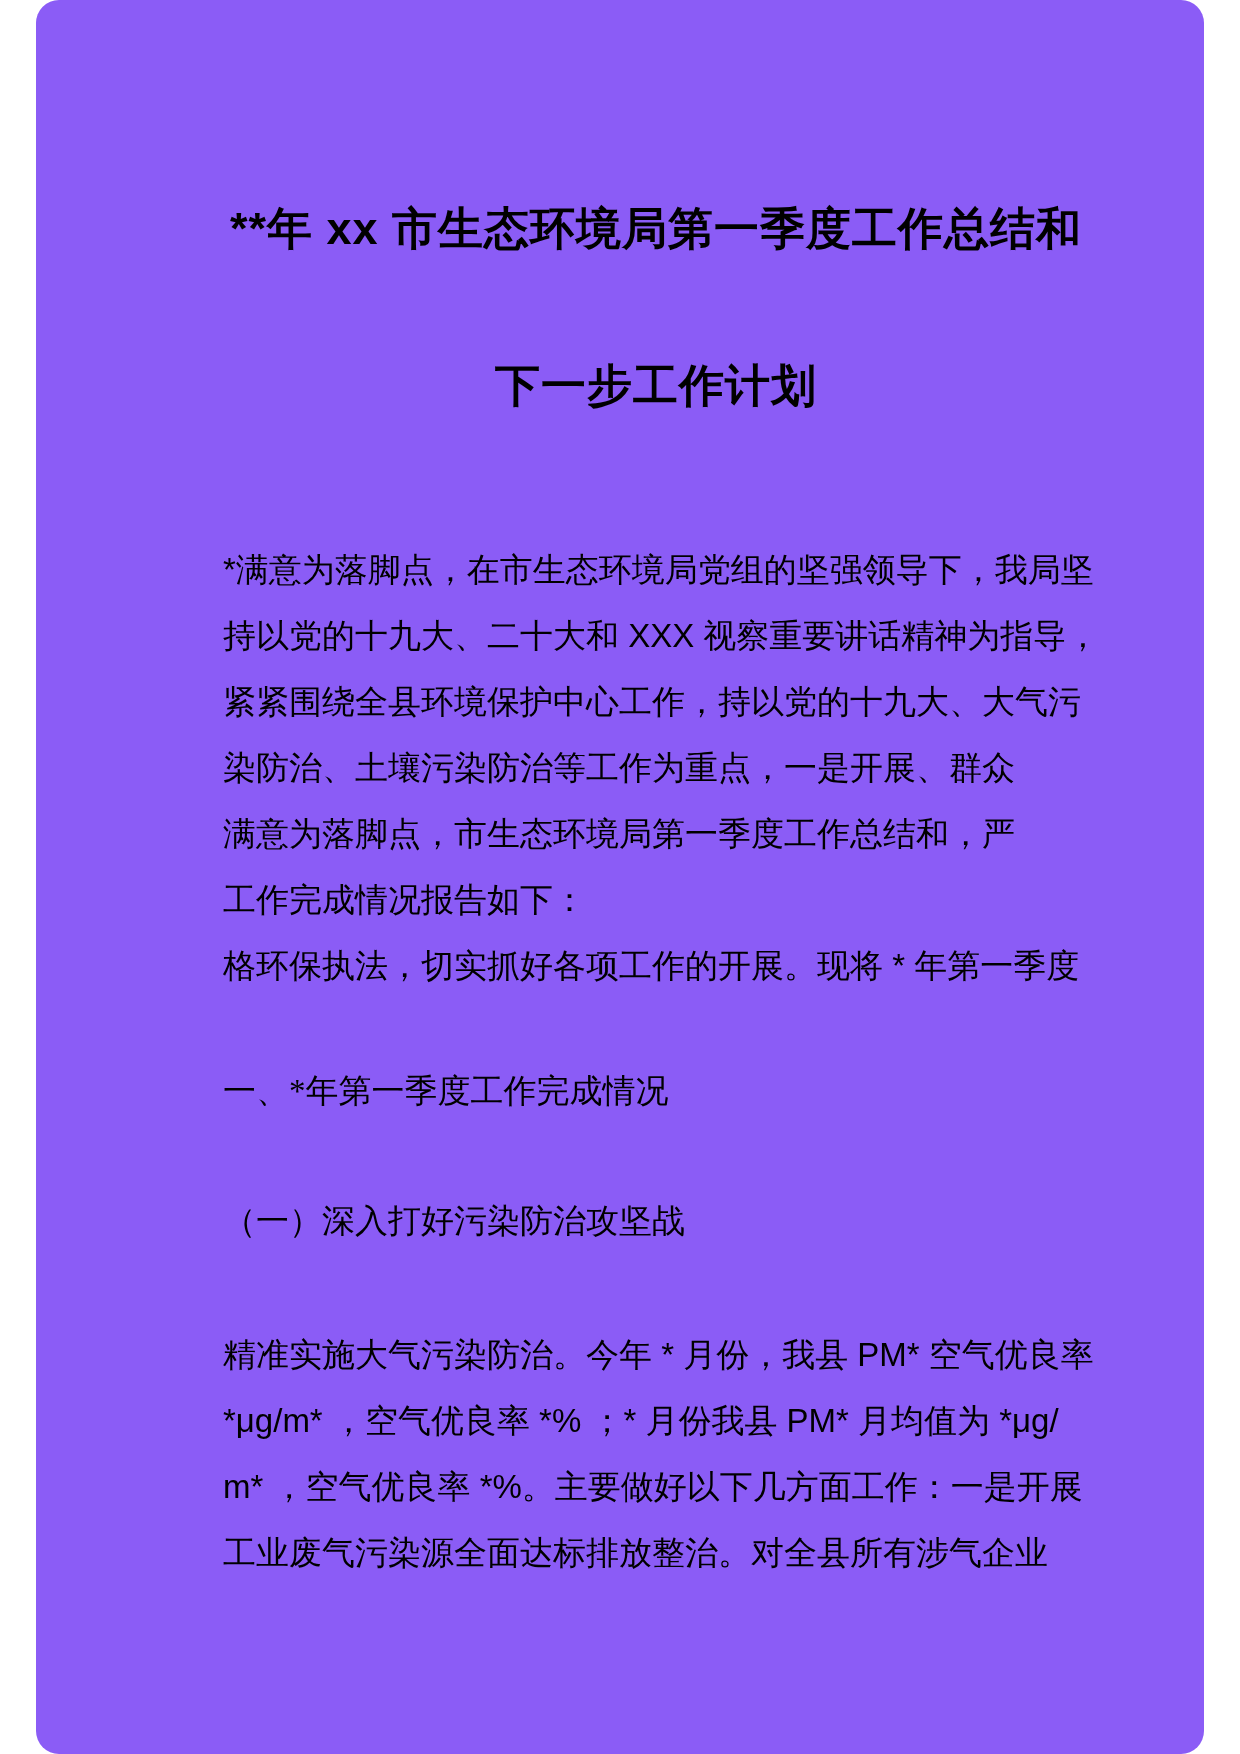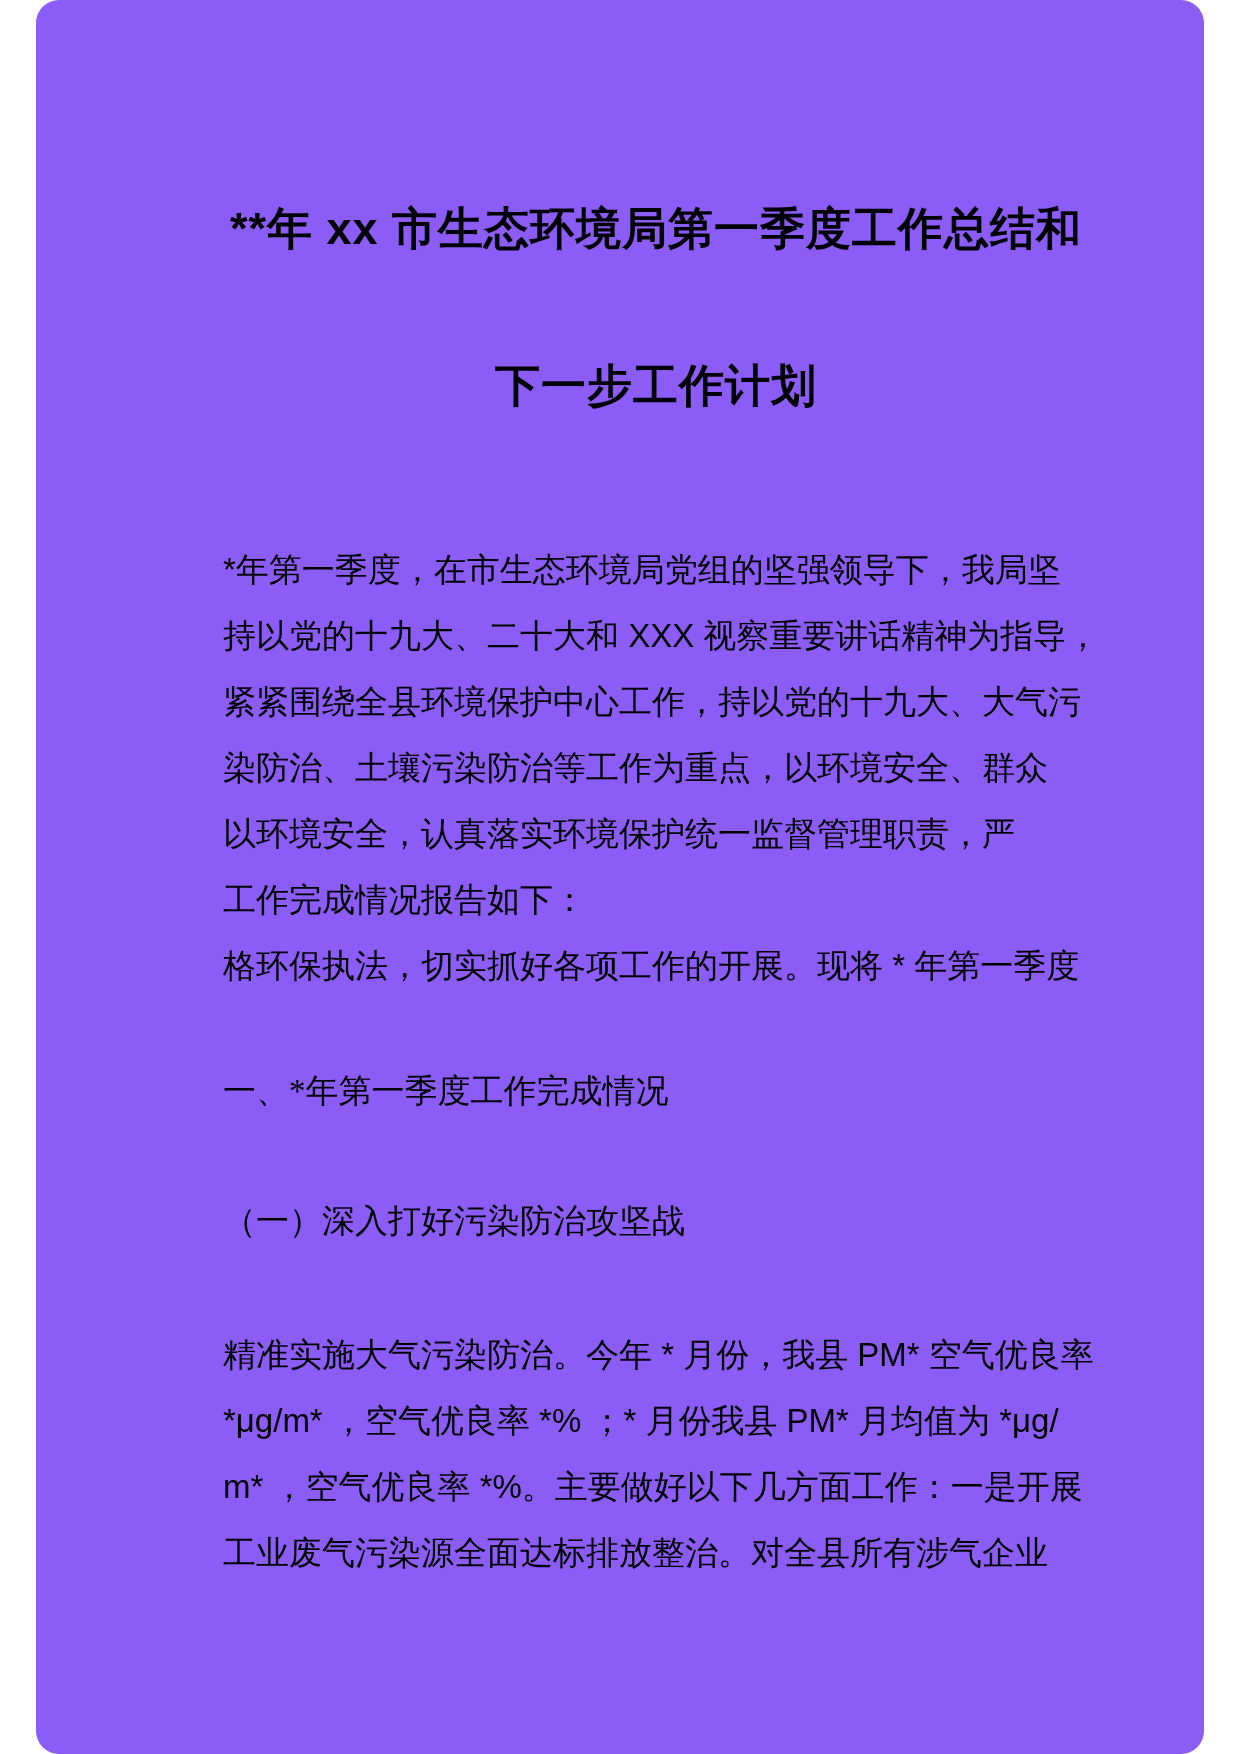--- a/index.html
+++ b/index.html
@@ -61,7 +61,7 @@
   </div>
 
   <div class="block p1">
-    <div class="line">*年第一季度，在市生态环境局党组的坚强领导下，我局坚</div>
+    <div class="line">*满意为落脚点，在市生态环境局党组的坚强领导下，我局坚</div>
     <div class="line">持以党的十九大、二十大和 XXX 视察重要讲话精神为指导，</div>
     <div class="line">紧紧围绕全县环境保护中心工作，持以党的十九大、大气污</div>
     <div class="line">染防治、土壤污染防治等工作为重点，以环境安全、群众</div>

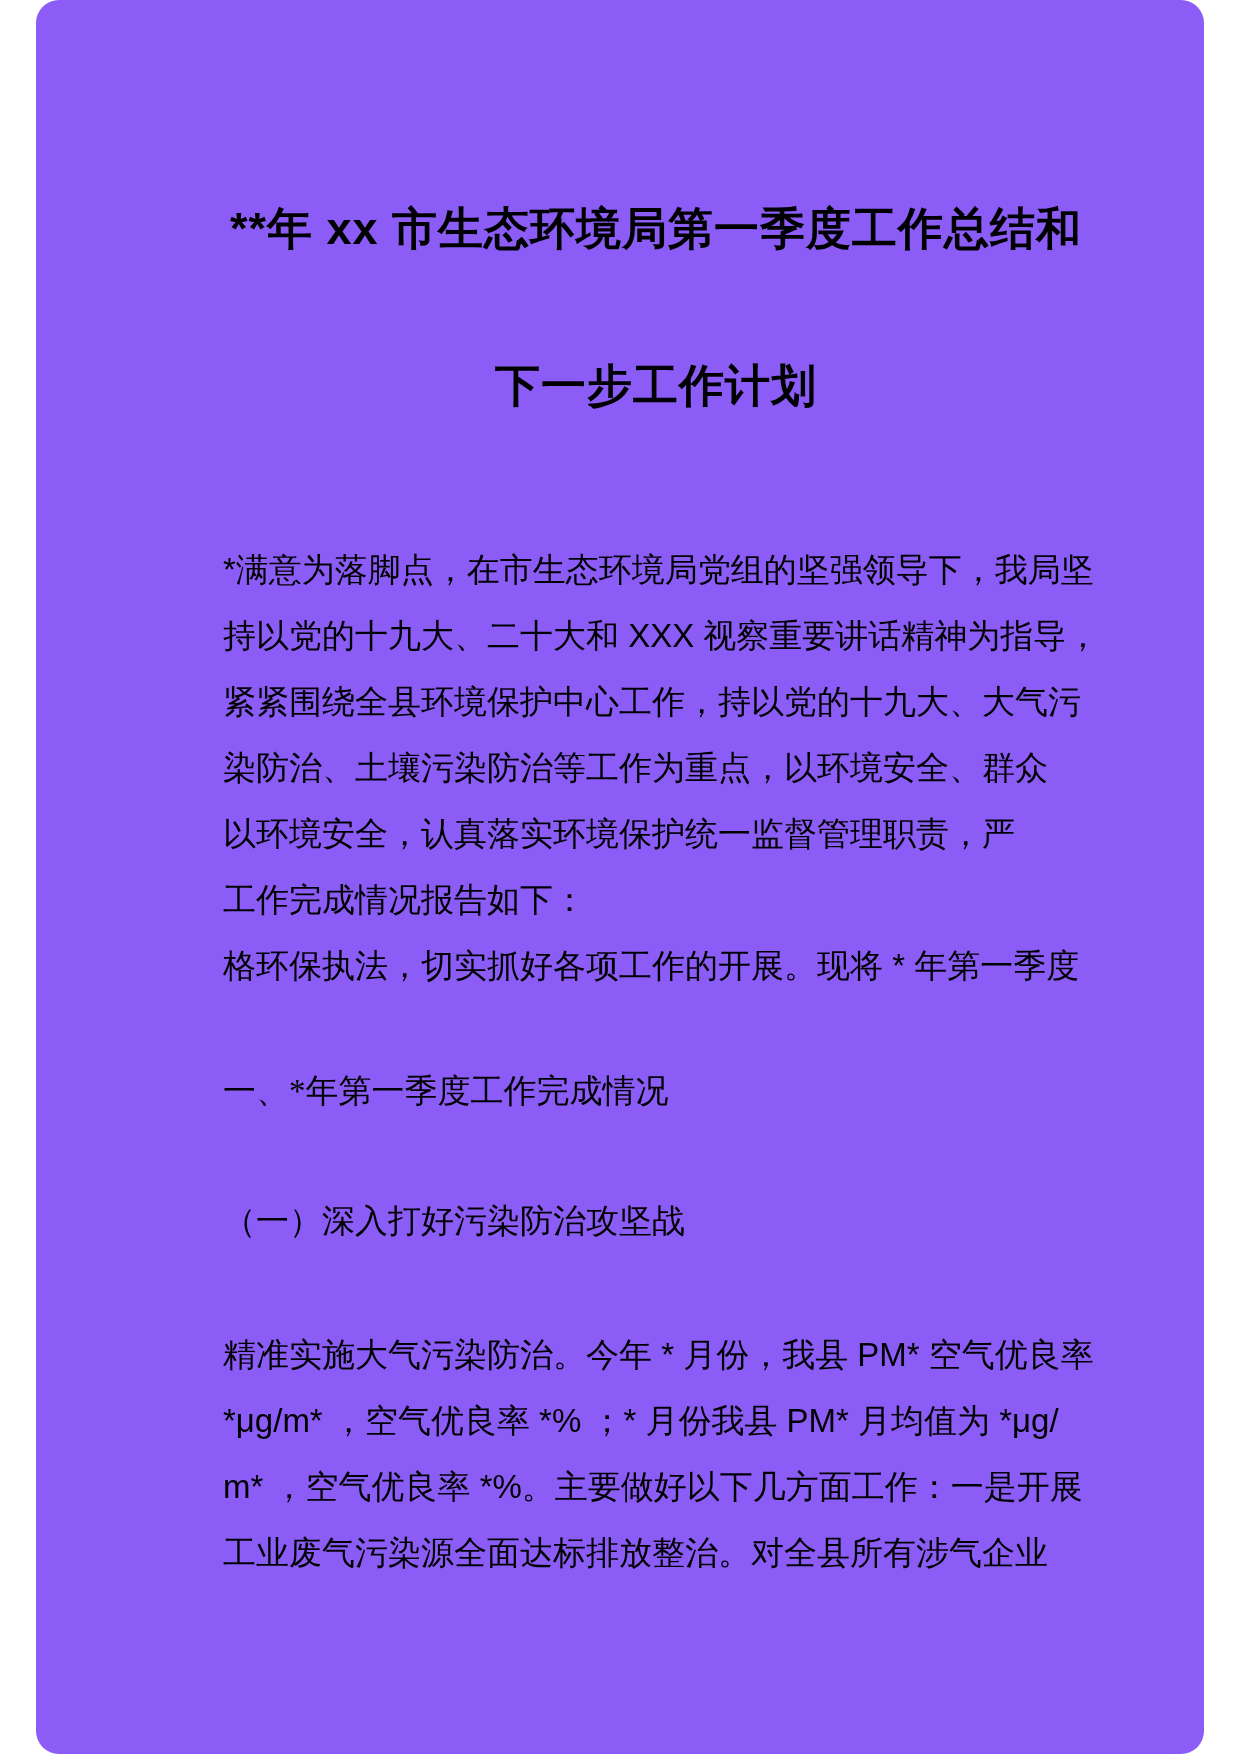--- a/index.html
+++ b/index.html
@@ -64,7 +64,7 @@
     <div class="line">*满意为落脚点，在市生态环境局党组的坚强领导下，我局坚</div>
     <div class="line">持以党的十九大、二十大和 XXX 视察重要讲话精神为指导，</div>
     <div class="line">紧紧围绕全县环境保护中心工作，持以党的十九大、大气污</div>
-    <div class="line">染防治、土壤污染防治等工作为重点，以环境安全、群众</div>
+    <div class="line">染防治、土壤污染防治等工作为重点，一是开展、群众</div>
     <div class="line">以环境安全，认真落实环境保护统一监督管理职责，严</div>
     <div class="line">工作完成情况报告如下：</div>
     <div class="line">格环保执法，切实抓好各项工作的开展。现将 * 年第一季度</div>

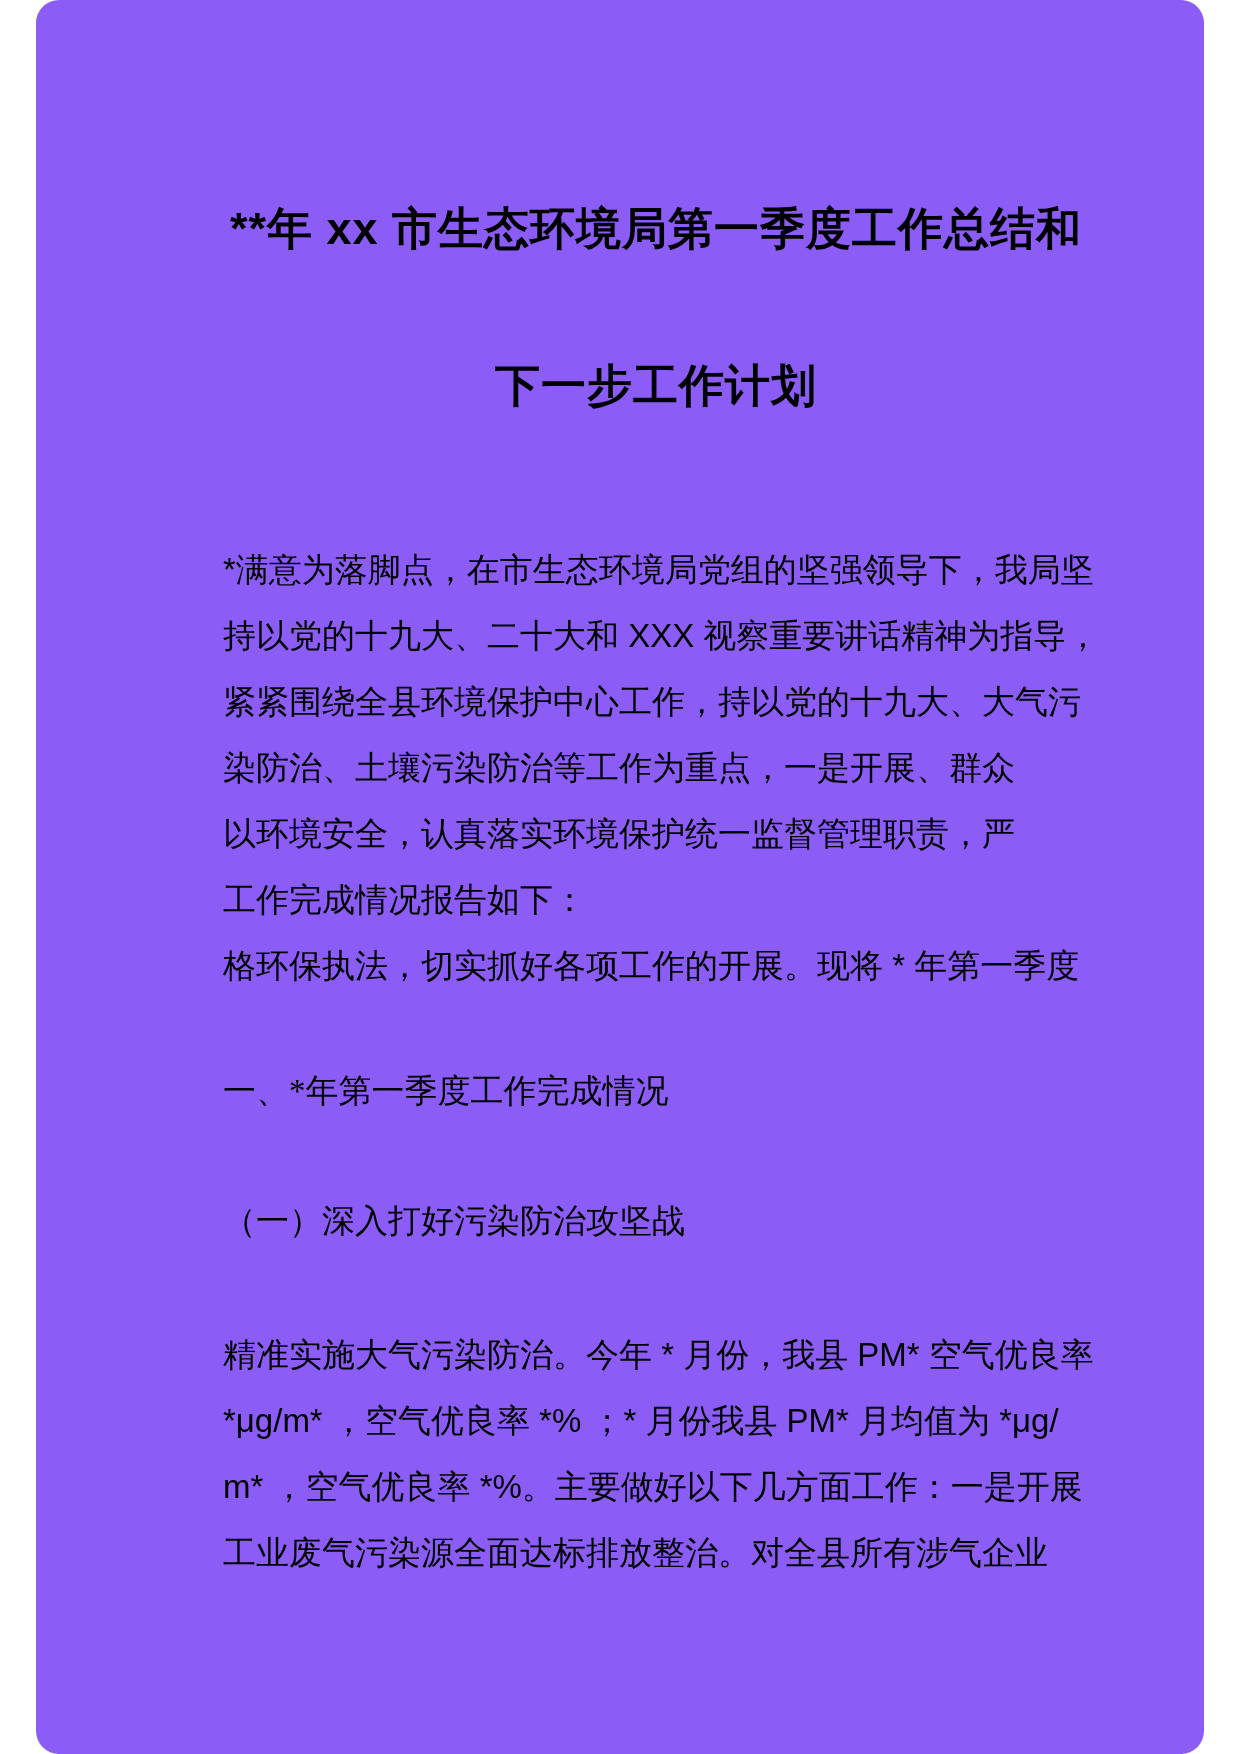--- a/index.html
+++ b/index.html
@@ -65,7 +65,7 @@
     <div class="line">持以党的十九大、二十大和 XXX 视察重要讲话精神为指导，</div>
     <div class="line">紧紧围绕全县环境保护中心工作，持以党的十九大、大气污</div>
     <div class="line">染防治、土壤污染防治等工作为重点，一是开展、群众</div>
-    <div class="line">以环境安全，认真落实环境保护统一监督管理职责，严</div>
+    <div class="line">满意为落脚点，市生态环境局第一季度工作总结和，严</div>
     <div class="line">工作完成情况报告如下：</div>
     <div class="line">格环保执法，切实抓好各项工作的开展。现将 * 年第一季度</div>
   </div>

